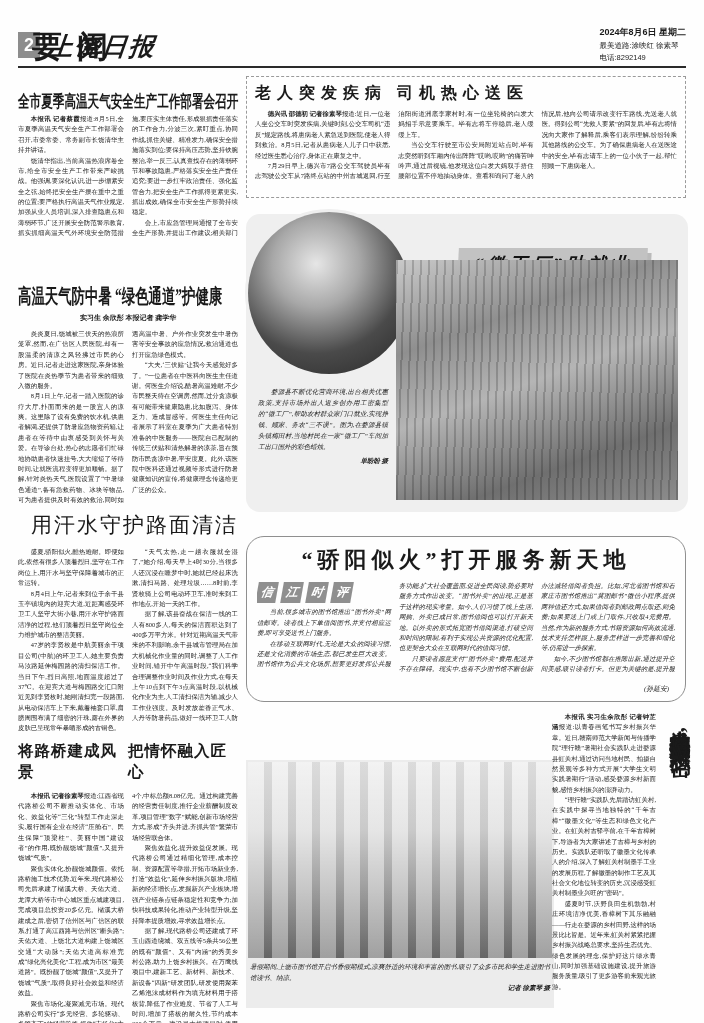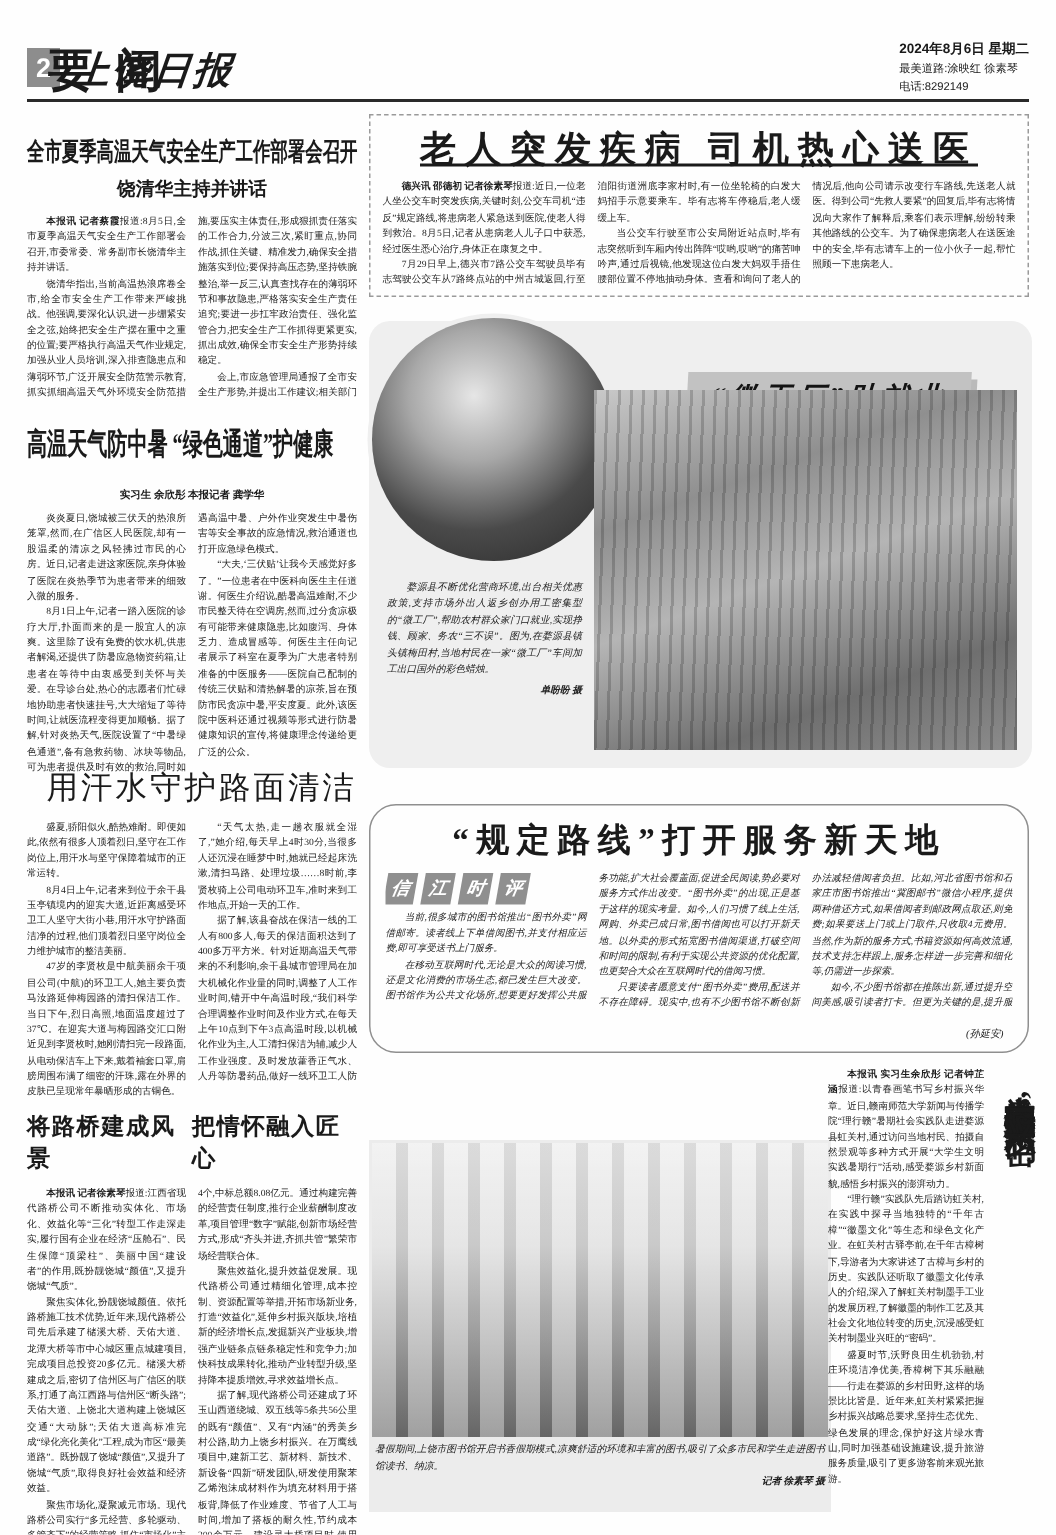--- a/index.html
+++ b/index.html
@@ -55,7 +55,7 @@
   
   .busbox{position:absolute;left:246px;top:76px;width:440px;height:122px;
     border:1px dashed #9a9a9a;padding:4px 8px;box-sizing:border-box;}
-  .busbox .h1{font-size:24px;font-weight:900;text-align:center;letter-spacing:6px;margin:2px 0 5px;text-decoration:underline;}
+  .busbox .h1{font-size:16px;font-weight:900;letter-spacing:6px;margin:2px 0 5px;}
   .busbox .bt{height:76px;}
 
   

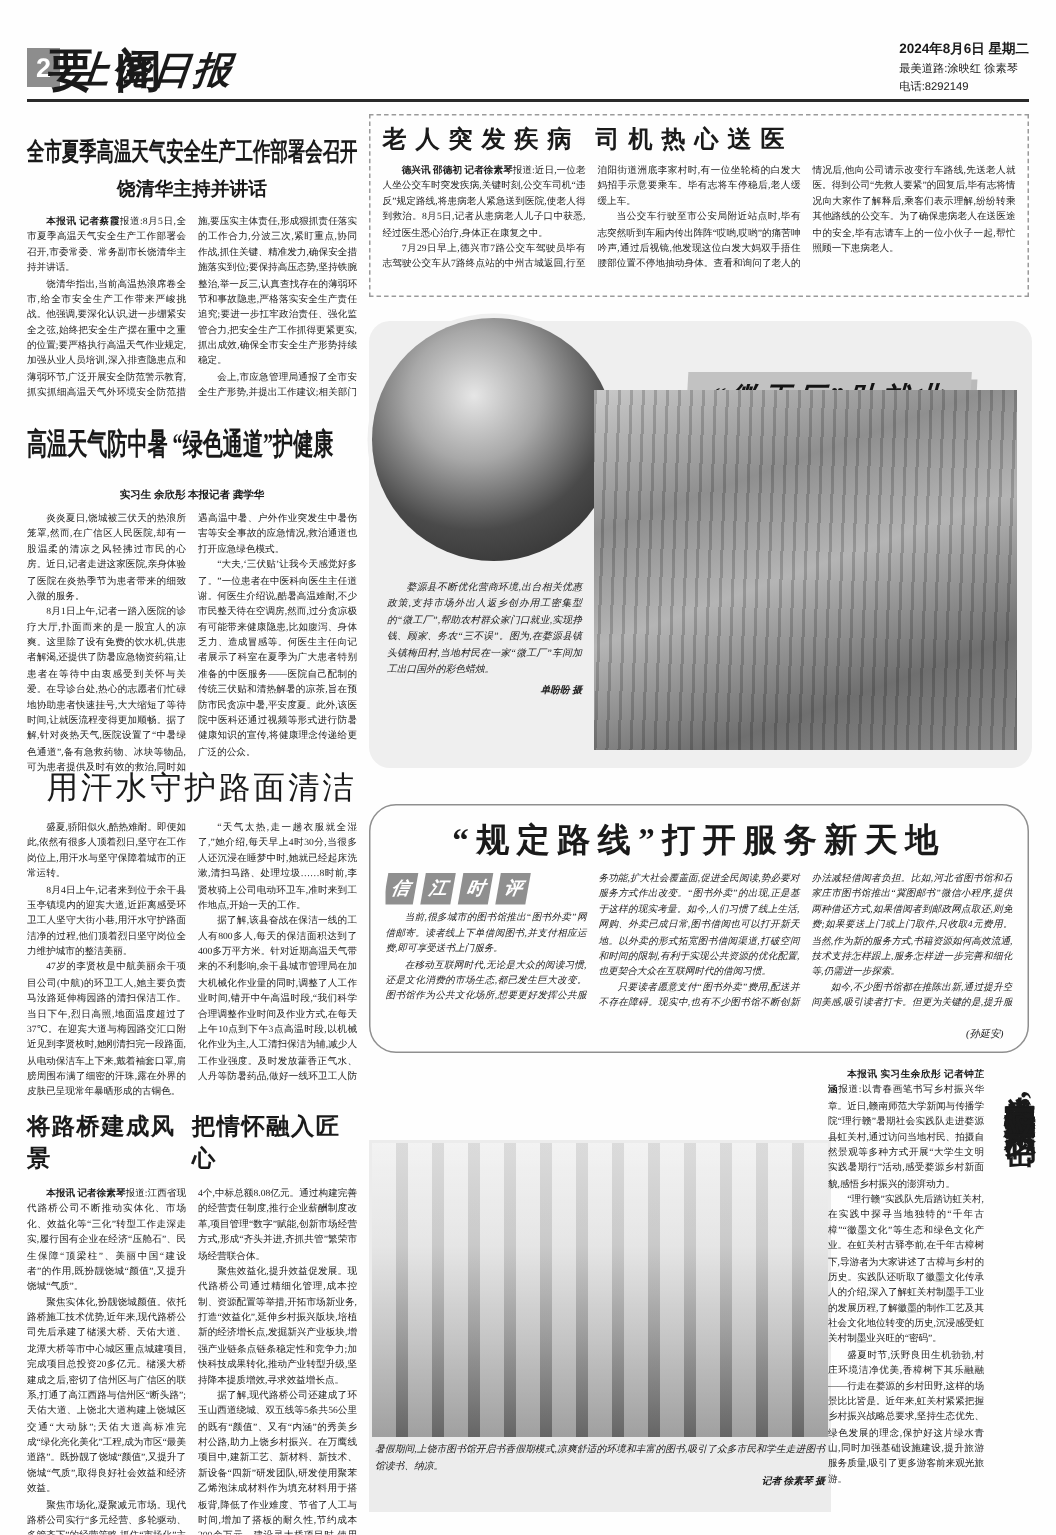--- a/index.html
+++ b/index.html
@@ -119,7 +119,6 @@
 
   <div class="artA">
     <div class="h1">全市夏季高温天气安全生产工作部署会召开</div>
-    <div class="h2">饶清华主持并讲话</div>
     <div class="bt c2">
       <p><b>本报讯 记者蔡霞</b><span>报道:8月5日,全市夏季高温天气安全生产工作部署会召开,市委常委、常务副市长饶清华主持并讲话。</span></p>
       <p>饶清华指出,当前高温热浪席卷全市,给全市安全生产工作带来严峻挑战。他强调,要深化认识,进一步绷紧安全之弦,始终把安全生产摆在重中之重的位置;要严格执行高温天气作业规定,加强从业人员培训,深入排查隐患点和薄弱环节,广泛开展安全防范警示教育,抓实抓细高温天气外环境安全防范措施,要压实主体责任,形成狠抓责任落实的工作合力,分波三次,紧盯重点,协同作战,抓住关键、精准发力,确保安全措施落实到位;要保持高压态势,坚持铁腕整治,举一反三,认真查找存在的薄弱环节和事故隐患,严格落实安全生产责任追究;要进一步扛牢政治责任、强化监管合力,把安全生产工作抓得更紧更实,抓出成效,确保全市安全生产形势持续稳定。</p>

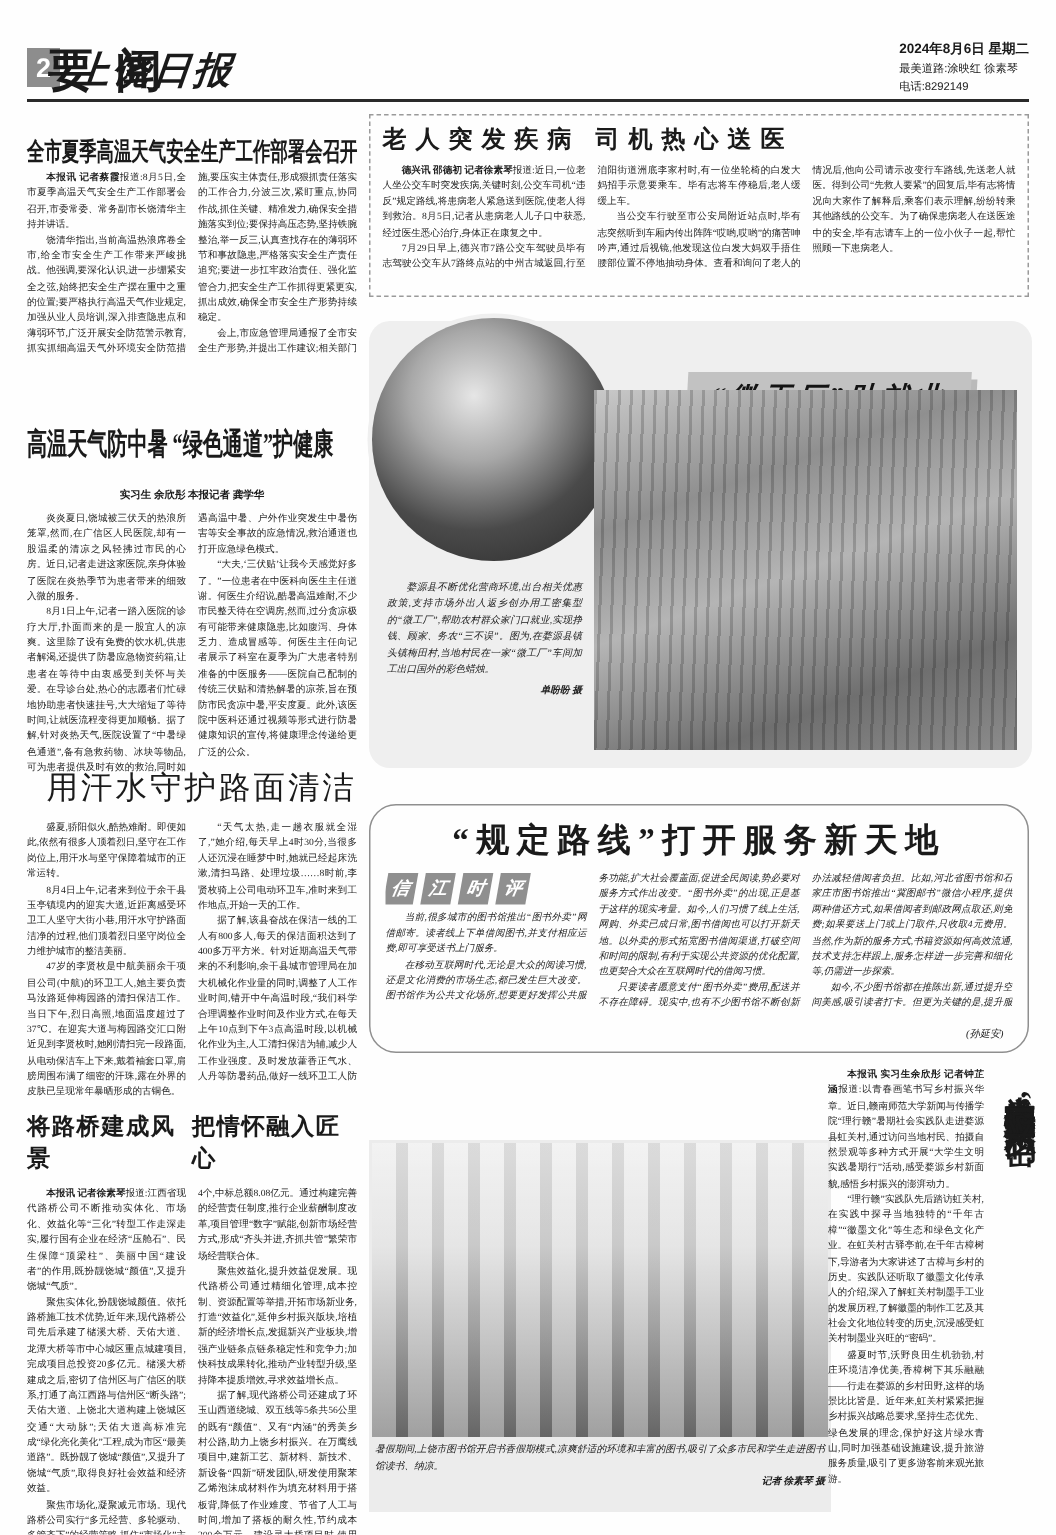--- a/index.html
+++ b/index.html
@@ -42,7 +42,7 @@
   .artB{position:absolute;left:0;top:192px;width:220px;}
   .artB .h1{font-size:13.4px;font-weight:900;white-space:nowrap;transform:scaleY(1.5);
     transform-origin:top left;}
-  .artB .by{font-size:7px;text-align:center;margin-top:24px;font-weight:bold;}
+  .artB .by{font-size:7px;text-align:center;margin-top:12px;font-weight:bold;}
   .artB .bt{height:186px;margin-top:6px;}
   .artC{position:absolute;left:0;top:420px;width:220px;}
   .artC .h1{font-size:21px;font-weight:400;text-align:right;letter-spacing:2px;}

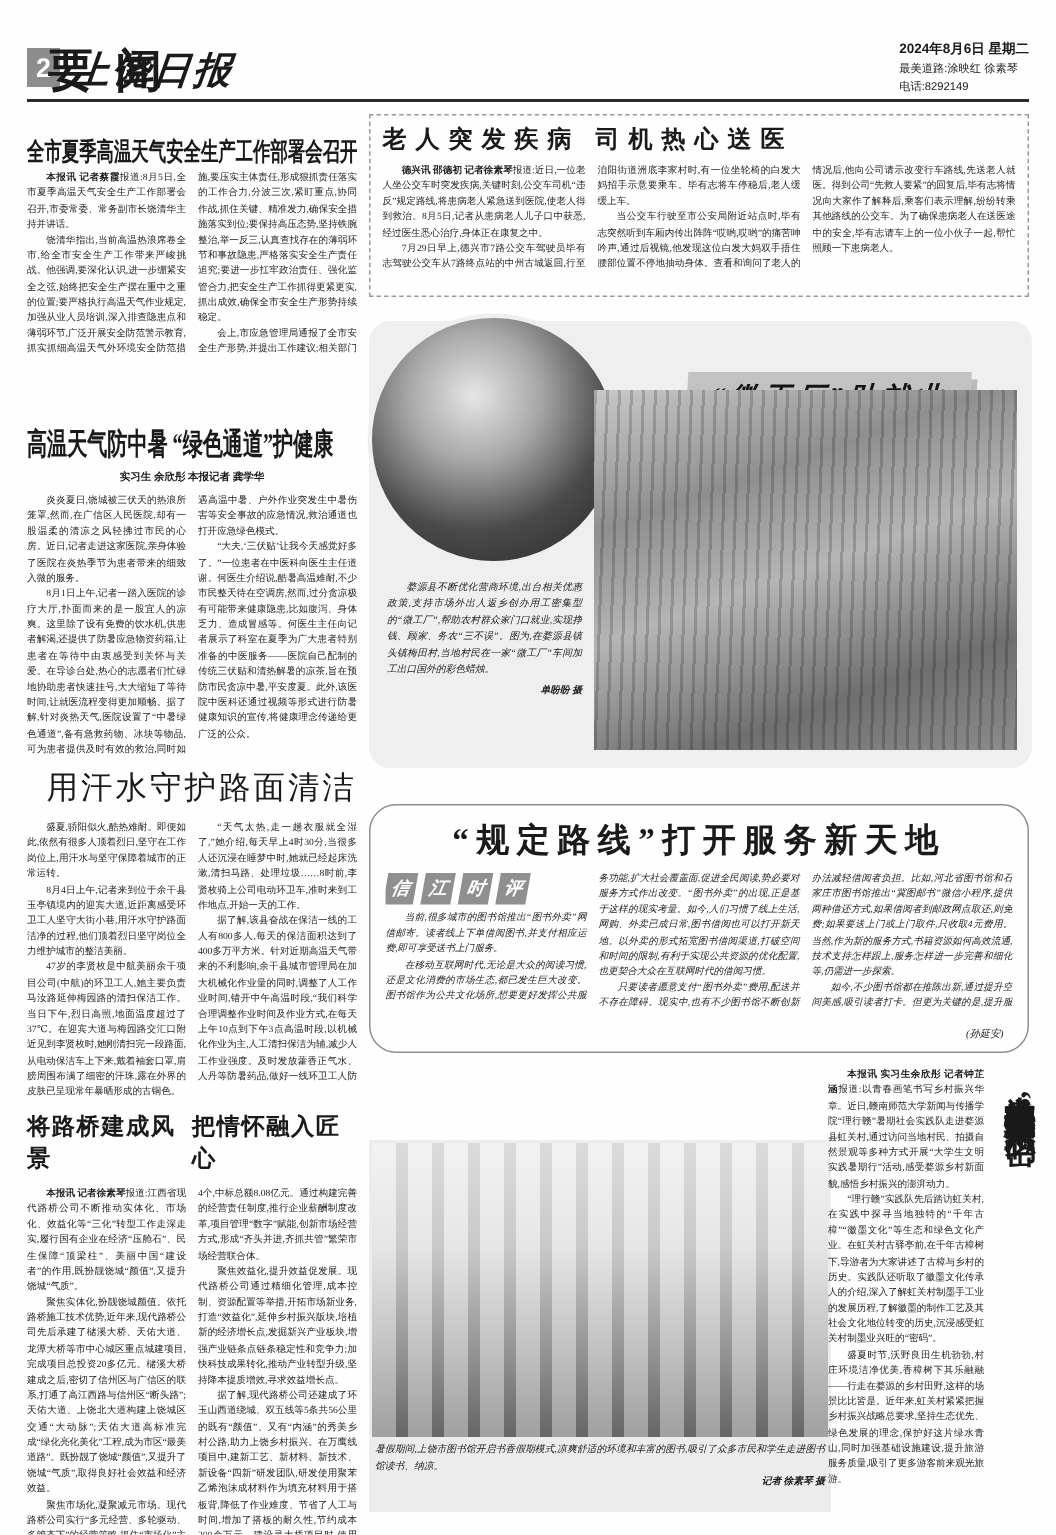--- a/index.html
+++ b/index.html
@@ -184,7 +184,7 @@
 </div>
 
 <div class="cmcard">
-  <div class="h1">“规定路线”打开服务新天地</div>
+  <div class="h1">“骄阳似火”打开服务新天地</div>
   <div class="bt c3 it">
     <div class="cmlogo">
       <span>信</span><span>江</span><span>时</span><span>评</span>

